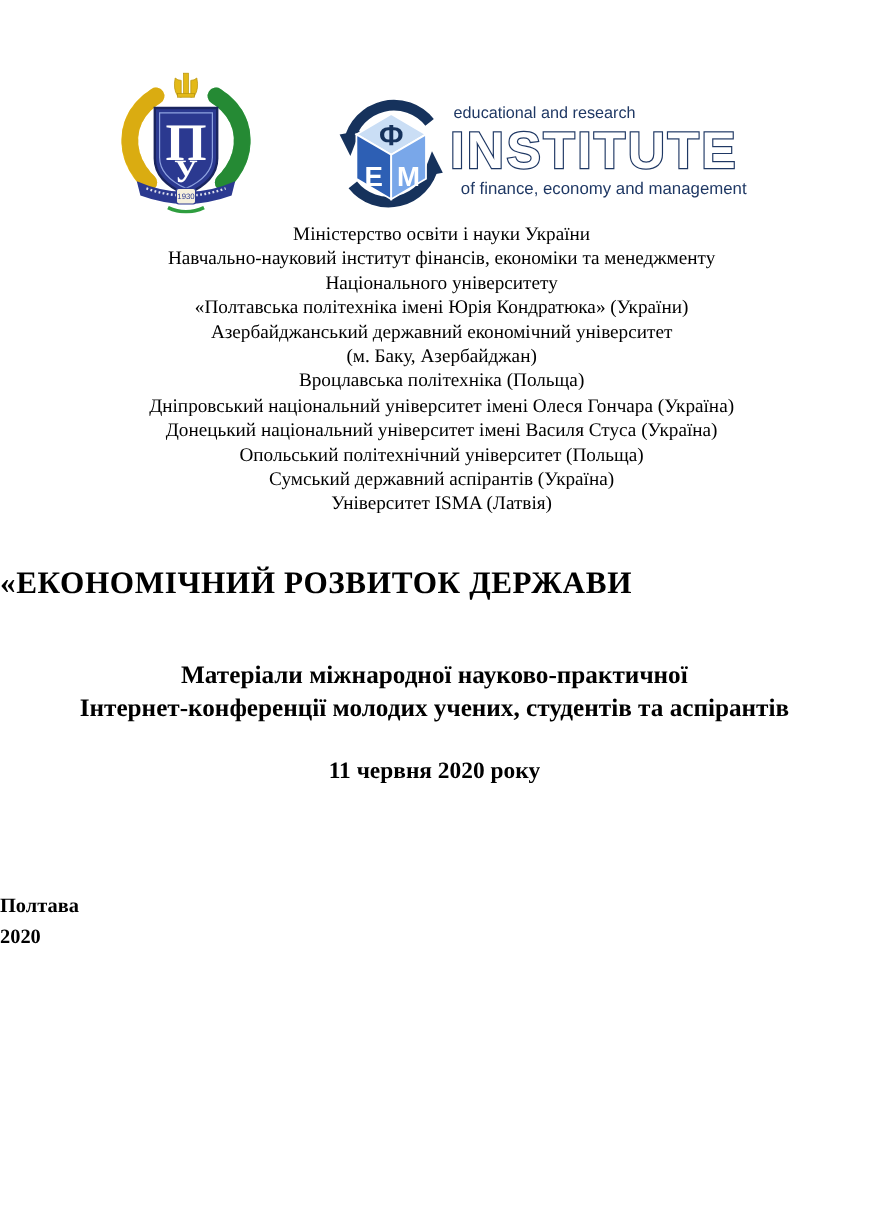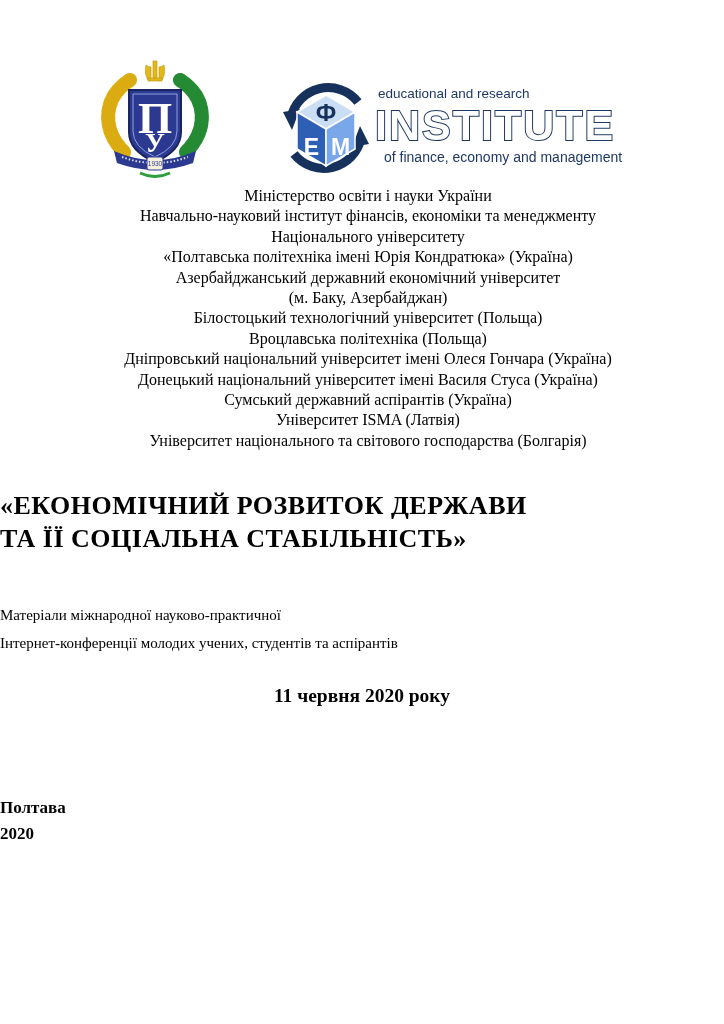--- a/index.html
+++ b/index.html
@@ -126,7 +126,7 @@
     <div>Міністерство освіти і науки України</div>
     <div>Навчально-науковий інститут фінансів, економіки та менеджменту</div>
     <div>Національного університету</div>
-    <div>«Полтавська політехніка імені Юрія Кондратюка» (Україна)</div>
+    <div>«Полтавська політехніка імені Юрія Кондратюка» (України)</div>
     <div>Азербайджанський державний економічний університет</div>
     <div>(м. Баку, Азербайджан)</div>
     <div>Білостоцький технологічний університет (Польща)</div>

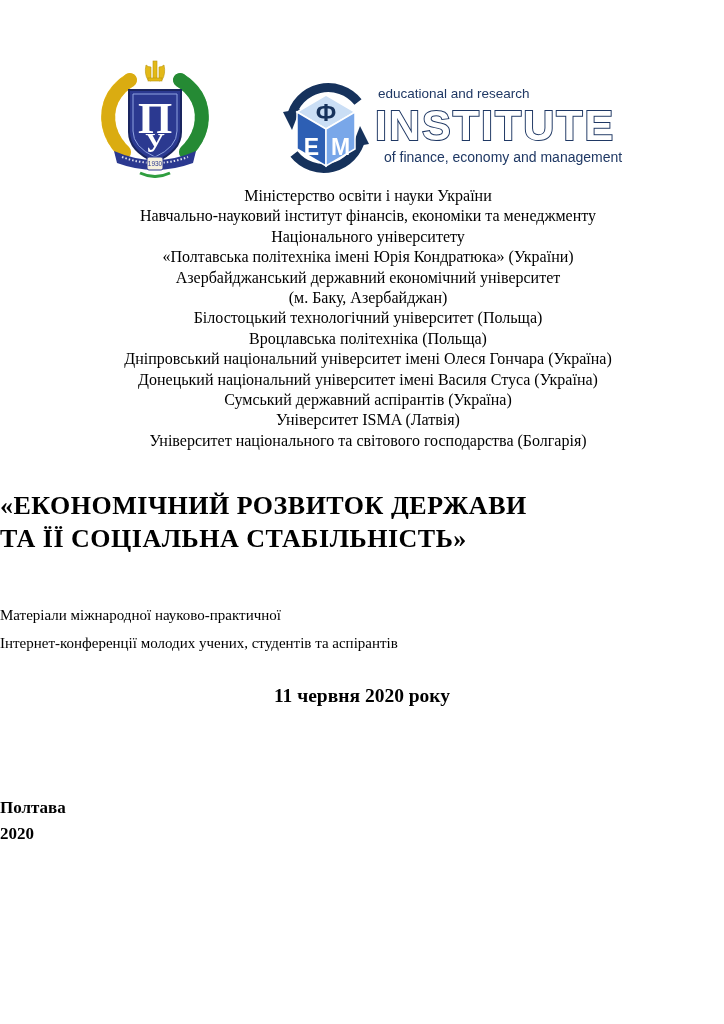--- a/index.html
+++ b/index.html
@@ -129,7 +129,6 @@
     <div>«Полтавська політехніка імені Юрія Кондратюка» (України)</div>
     <div>Азербайджанський державний економічний університет</div>
     <div>(м. Баку, Азербайджан)</div>
-    <div>Білостоцький технологічний університет (Польща)</div>
     <div>Вроцлавська політехніка (Польща)</div>
     <div>Дніпровський національний університет імені Олеся Гончара (Україна)</div>
     <div>Донецький національний університет імені Василя Стуса (Україна)</div>

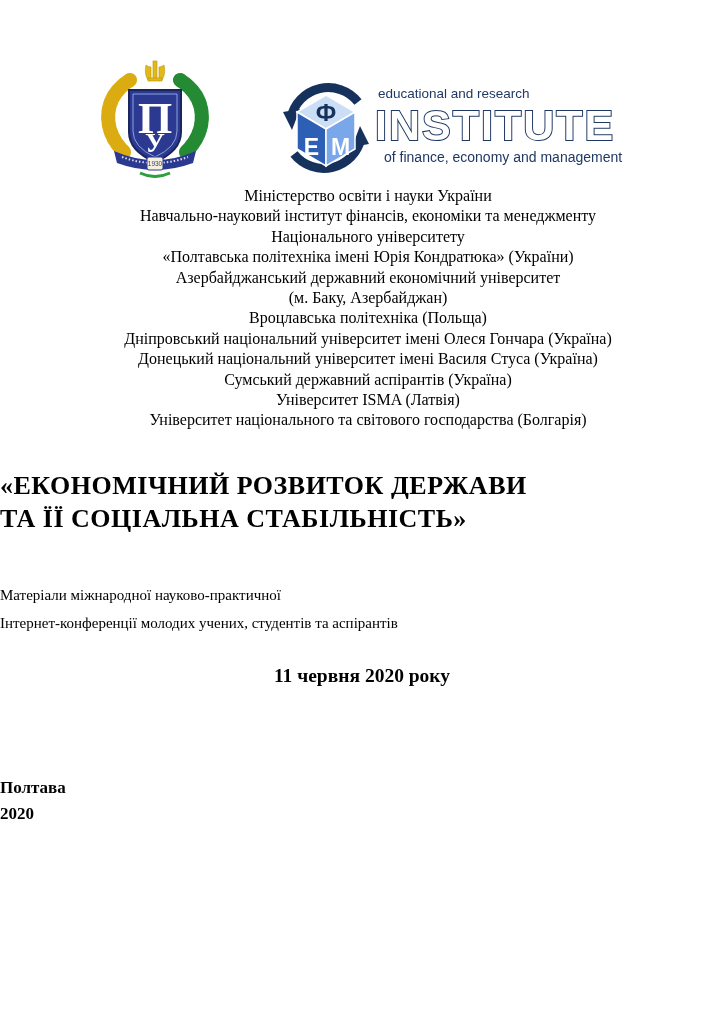--- a/index.html
+++ b/index.html
@@ -132,6 +132,7 @@
     <div>Вроцлавська політехніка (Польща)</div>
     <div>Дніпровський національний університет імені Олеся Гончара (Україна)</div>
     <div>Донецький національний університет імені Василя Стуса (Україна)</div>
+    <div>Опольський політехнічний університет (Польща)</div>
     <div>Сумський державний аспірантів (Україна)</div>
     <div>Університет ISMA (Латвія)</div>
     <div>Університет національного та світового господарства (Болгарія)</div>

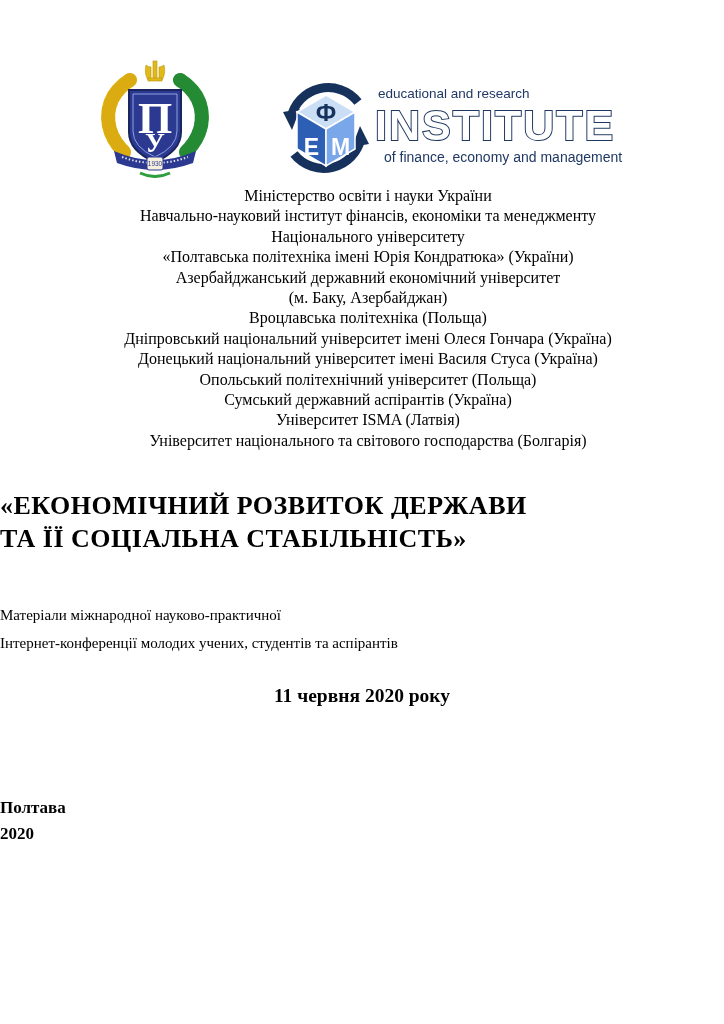--- a/index.html
+++ b/index.html
@@ -135,7 +135,6 @@
     <div>Опольський політехнічний університет (Польща)</div>
     <div>Сумський державний аспірантів (Україна)</div>
     <div>Університет ISMA (Латвія)</div>
-    <div>Університет національного та світового господарства (Болгарія)</div>
   </div>
 
   <div class="main-title">

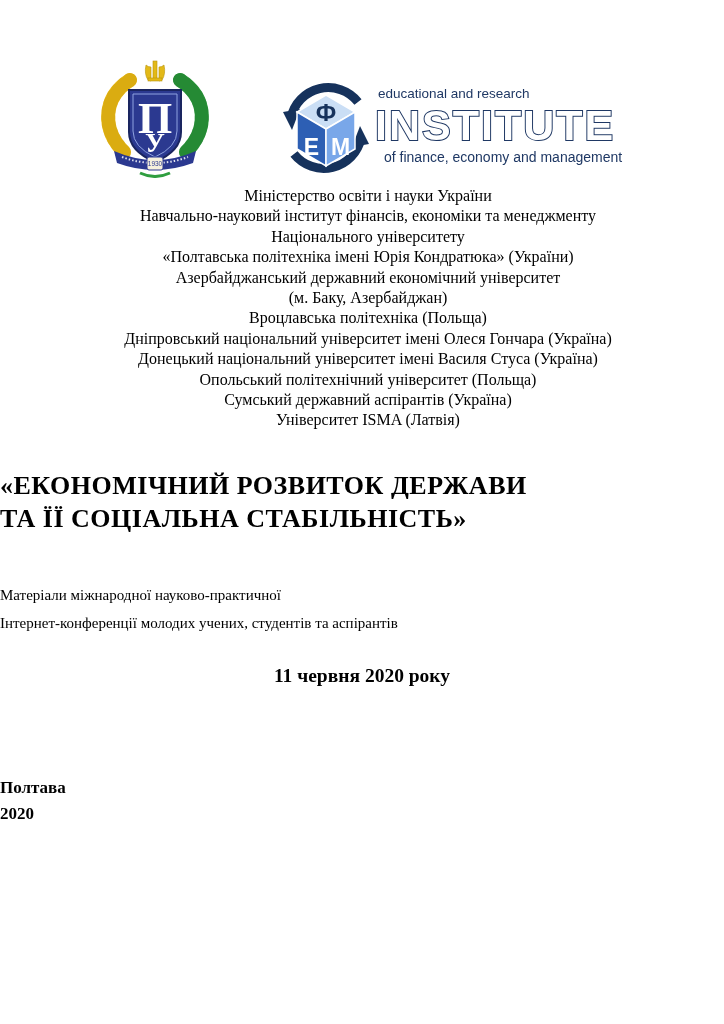--- a/index.html
+++ b/index.html
@@ -139,7 +139,6 @@
 
   <div class="main-title">
     <div>«ЕКОНОМІЧНИЙ РОЗВИТОК ДЕРЖАВИ</div>
-    <div>ТА ЇЇ СОЦІАЛЬНА СТАБІЛЬНІСТЬ»</div>
   </div>
 
   <div class="subtitle">

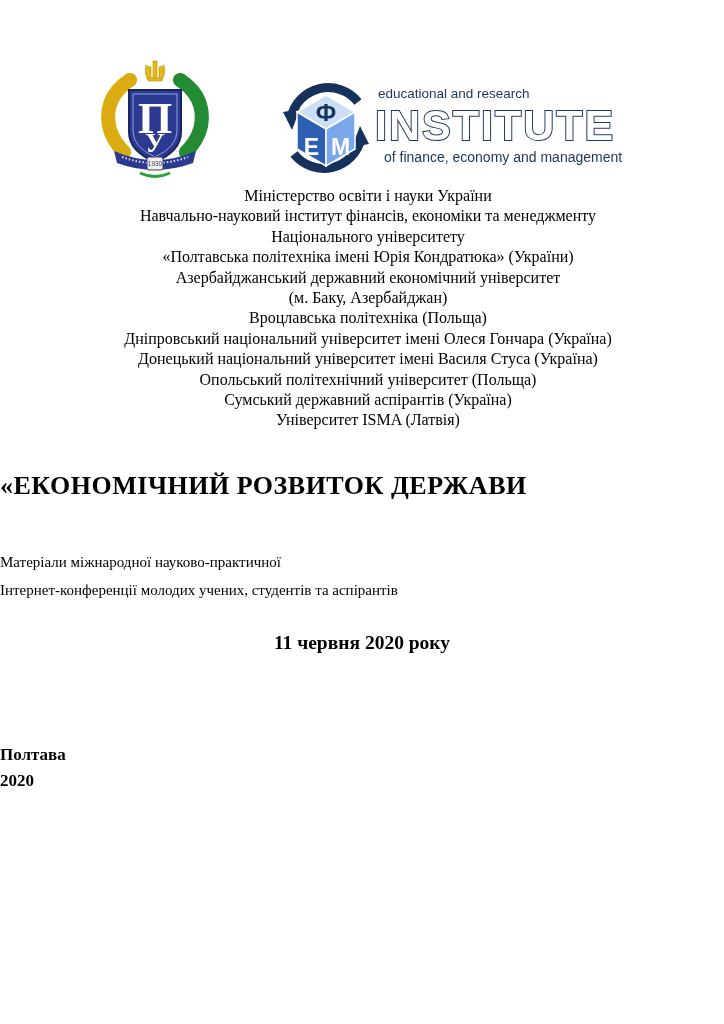--- a/index.html
+++ b/index.html
@@ -36,9 +36,9 @@
   }
   .subtitle {
     margin-top:46px;
-    text-align:left;
-    font-weight:normal;
-    font-size:15px;
+    text-align:center;
+    font-weight:bold;
+    font-size:21px;
     line-height:28px;
   }
   .conf-date {

